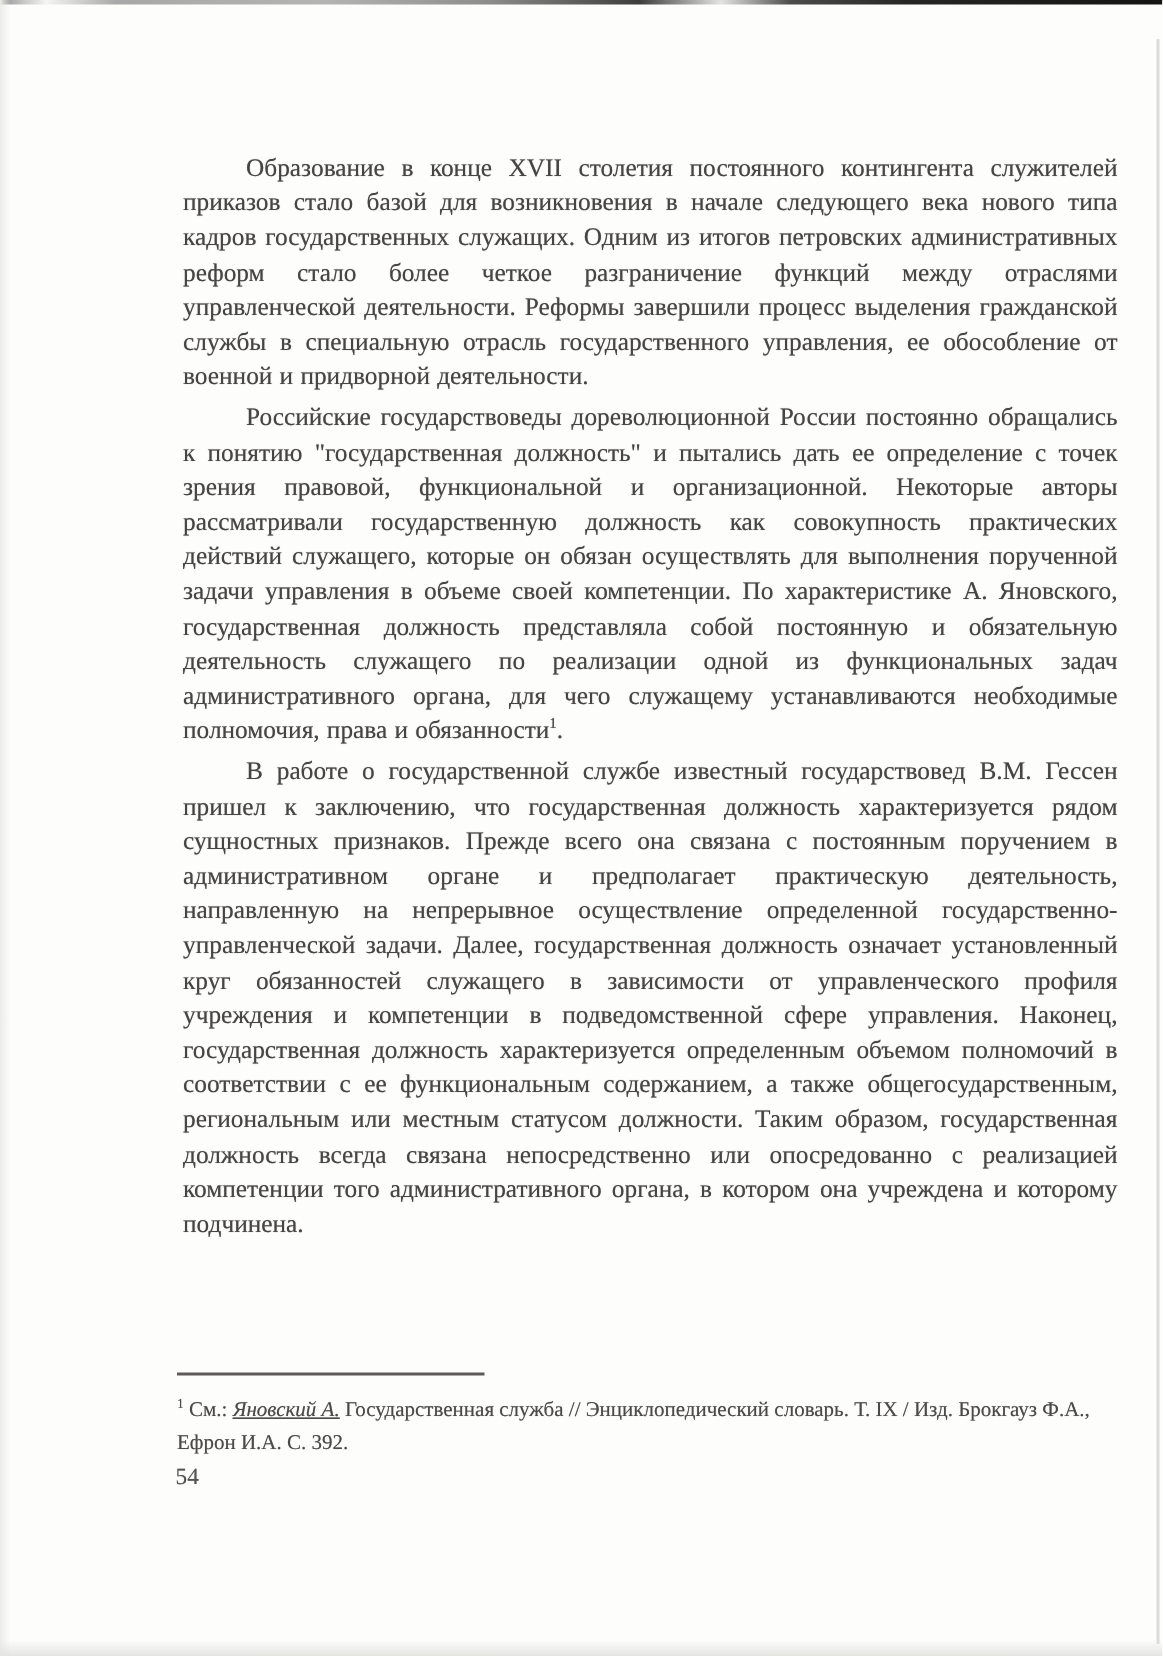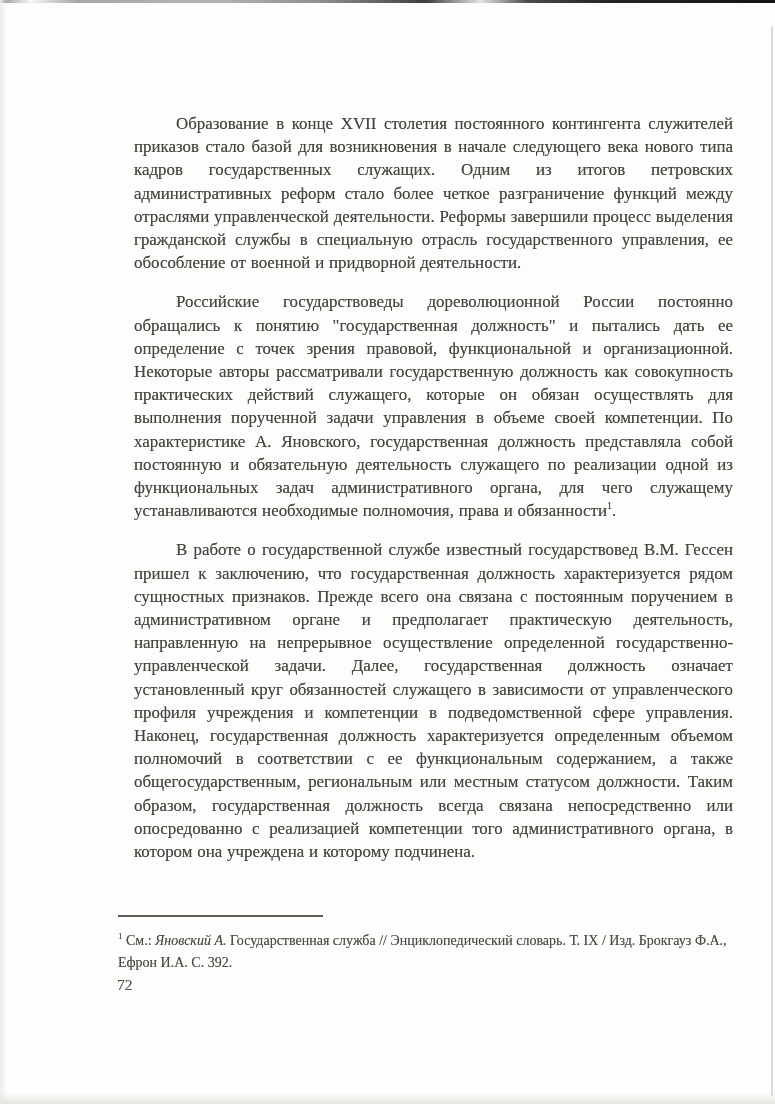--- a/index.html
+++ b/index.html
@@ -57,7 +57,7 @@
     word-spacing: 0.6px;
   }
   .para {
-    margin: 16px;
+    margin: 4px;
     text-indent: 42px;
   }
   .fnref {

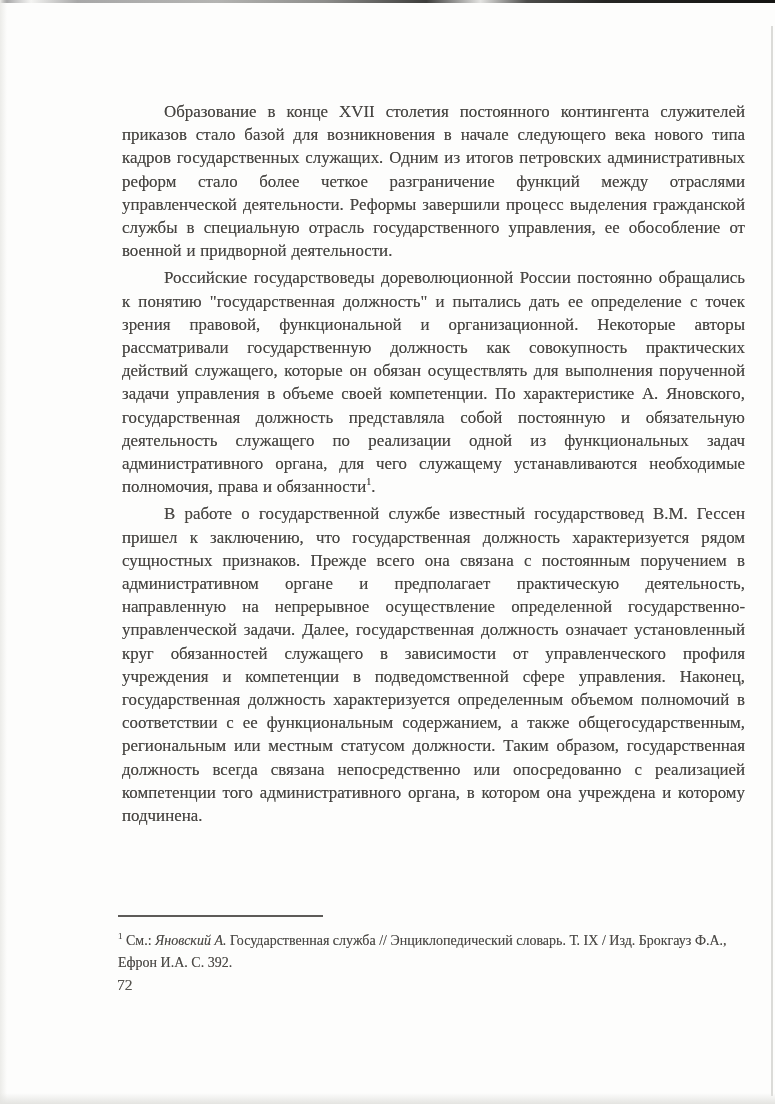--- a/index.html
+++ b/index.html
@@ -91,6 +91,7 @@
   }
   .footnote .author {
     font-style: italic;
+    text-decoration: underline;
   }
   .page-number {
     position: absolute;

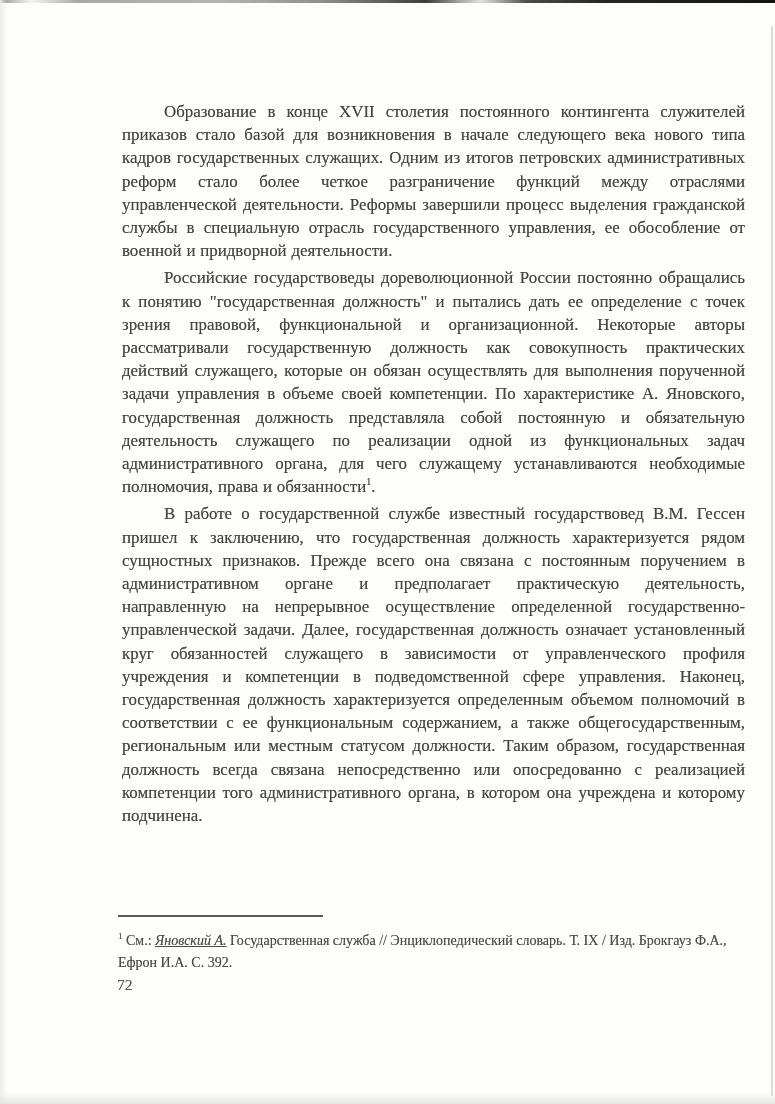--- a/index.html
+++ b/index.html
@@ -121,7 +121,7 @@
 
   <div class="footnote"><sup>1</sup> <span>См.: </span><span class="author">Яновский А.</span><span> Государственная служба // Энциклопедический словарь. Т. IX / Изд. Брокгауз Ф.А., Ефрон И.А. С. 392.</span></div>
 
-  <div class="page-number">72</div>
+  <div class="page-number">54</div>
 </div>
 
 </body></html>

